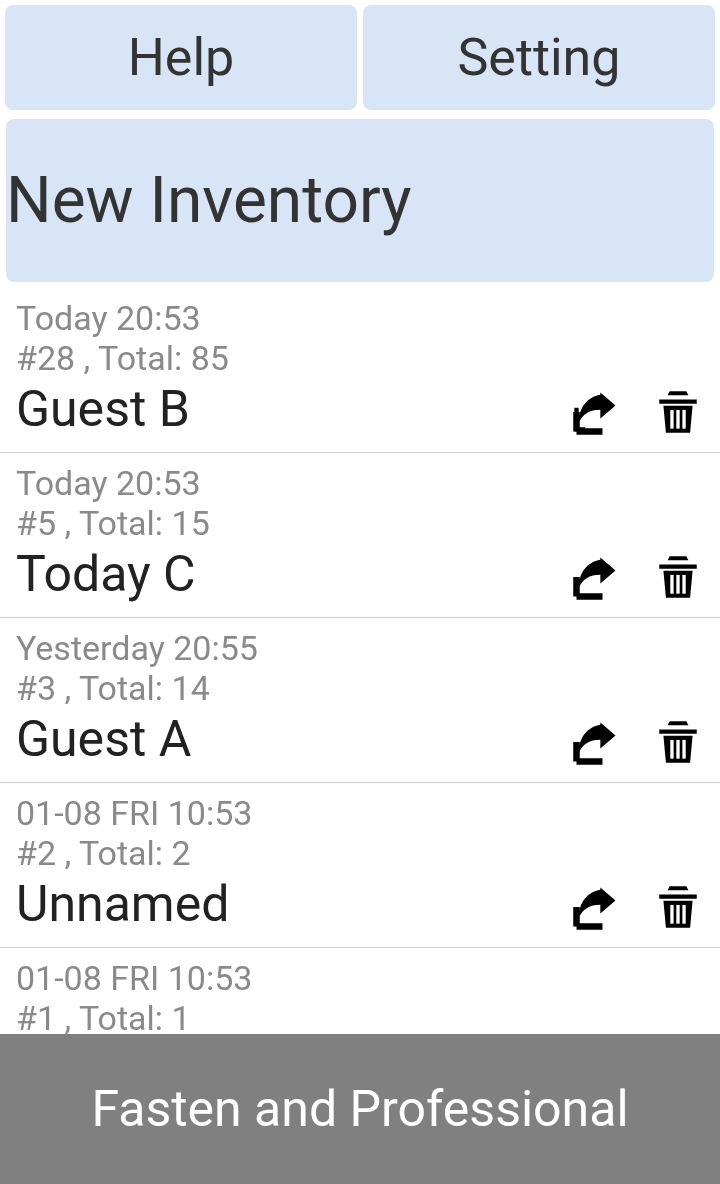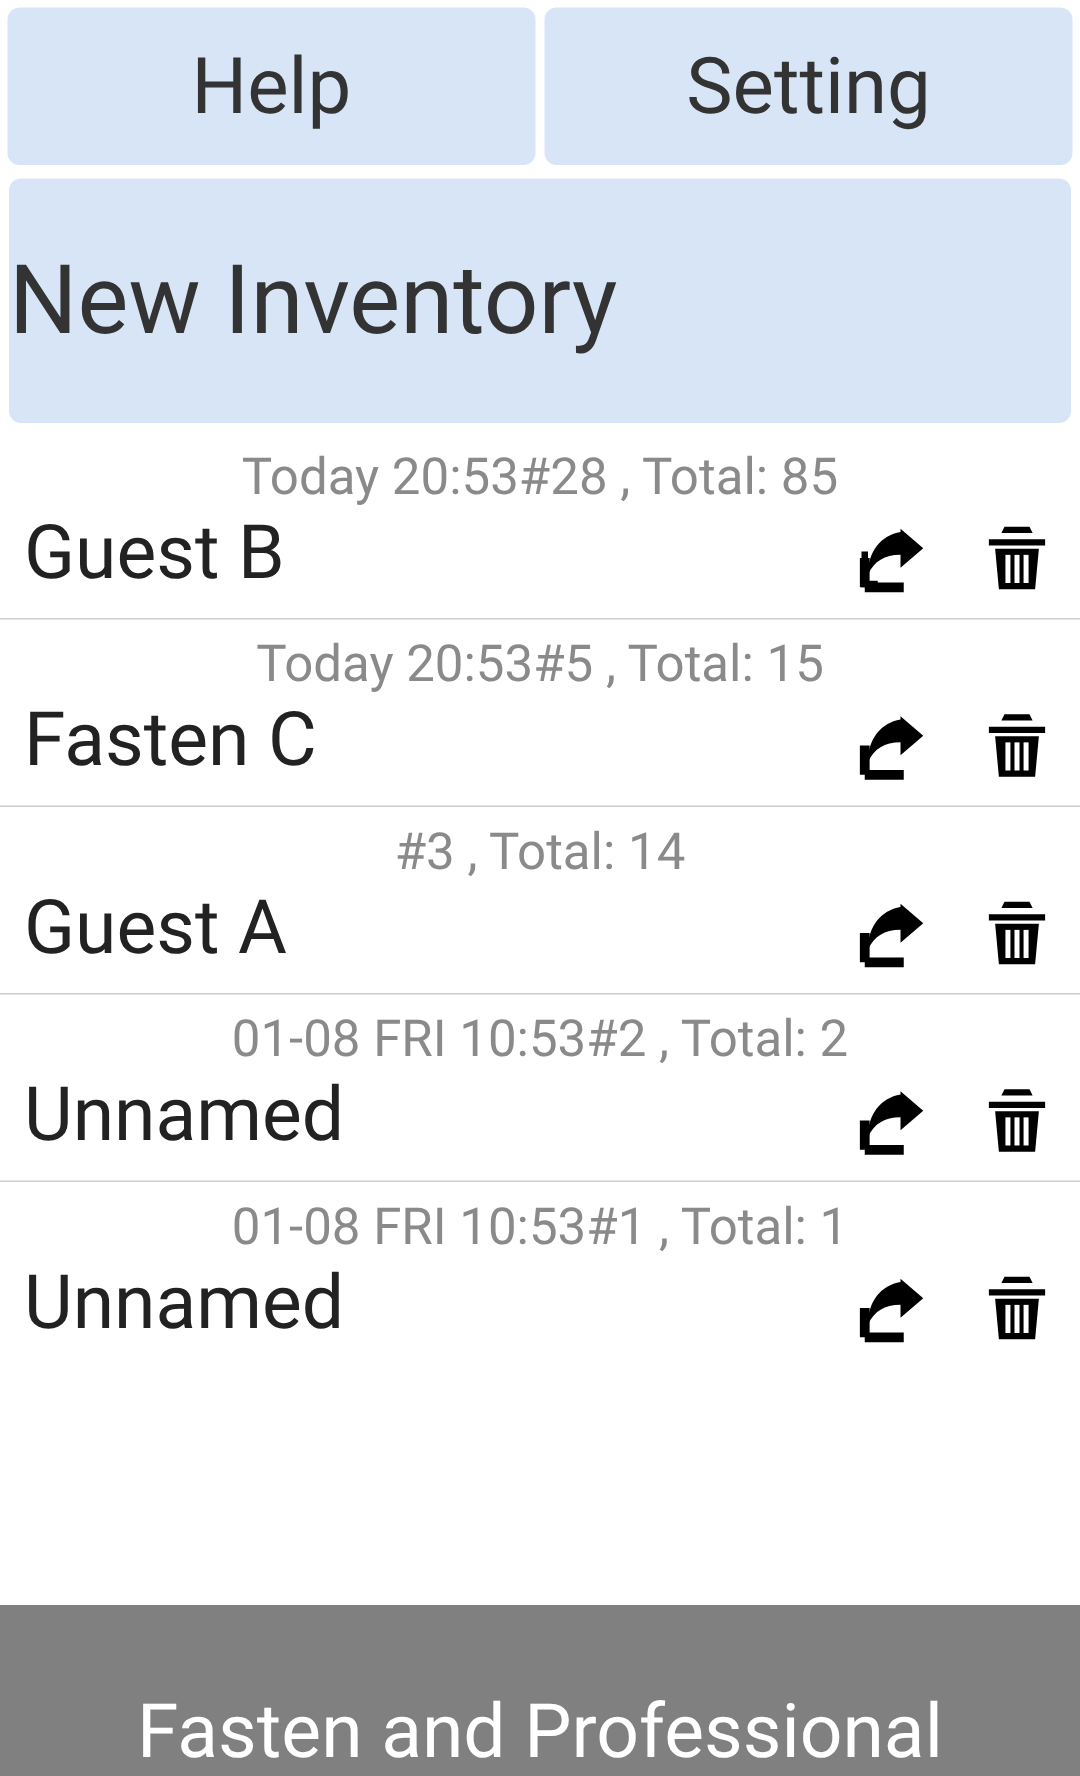--- a/index.html
+++ b/index.html
@@ -51,6 +51,7 @@
     color: #8a8a8a;
     font-size: 34px;
     margin-bottom: 2px;
+    flex-direction: column;
   }
   .row-bottom {
     display: flex;

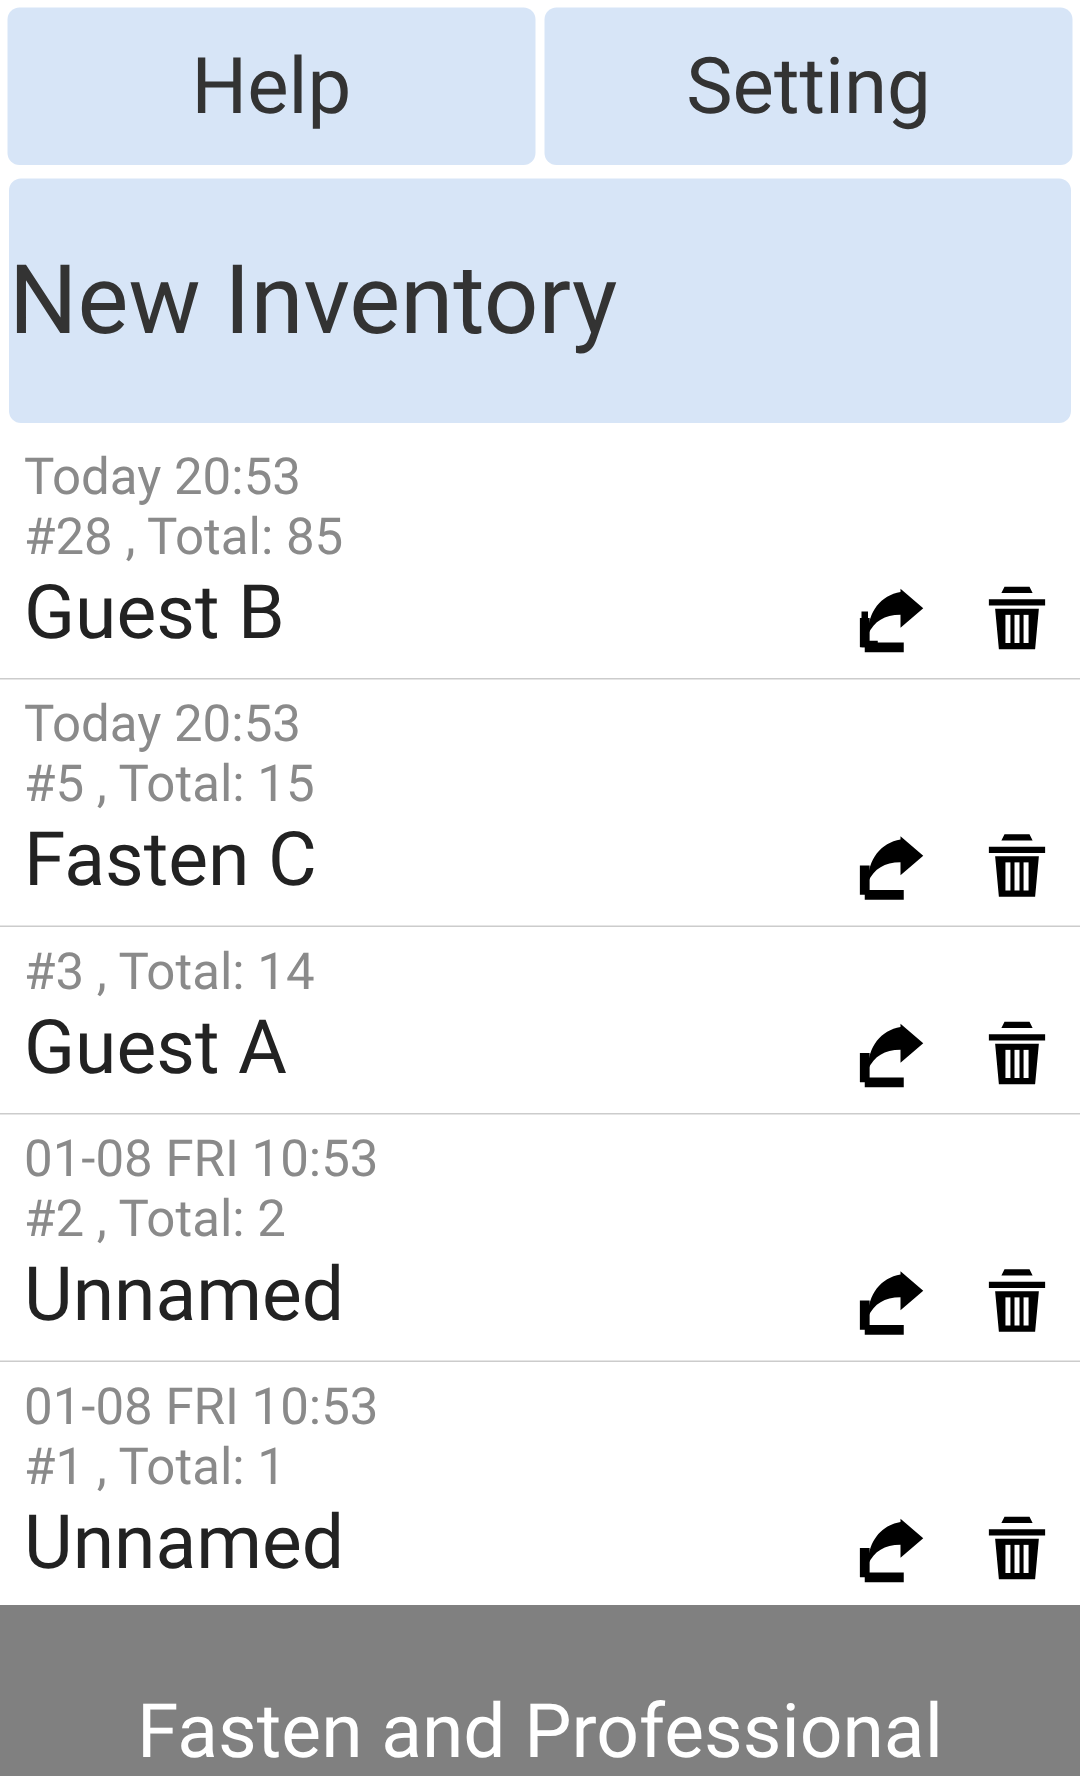--- a/index.html
+++ b/index.html
@@ -139,7 +139,7 @@
       <span>#5 , Total: 15</span>
     </div>
     <div class="row-bottom">
-      <span class="row-name">Fasten C</span>
+      <span class="row-name">Today C</span>
       <span class="row-actions">
         <span class="icon">
           <svg viewBox="0 0 24 24" width="52" height="52" fill="#000">

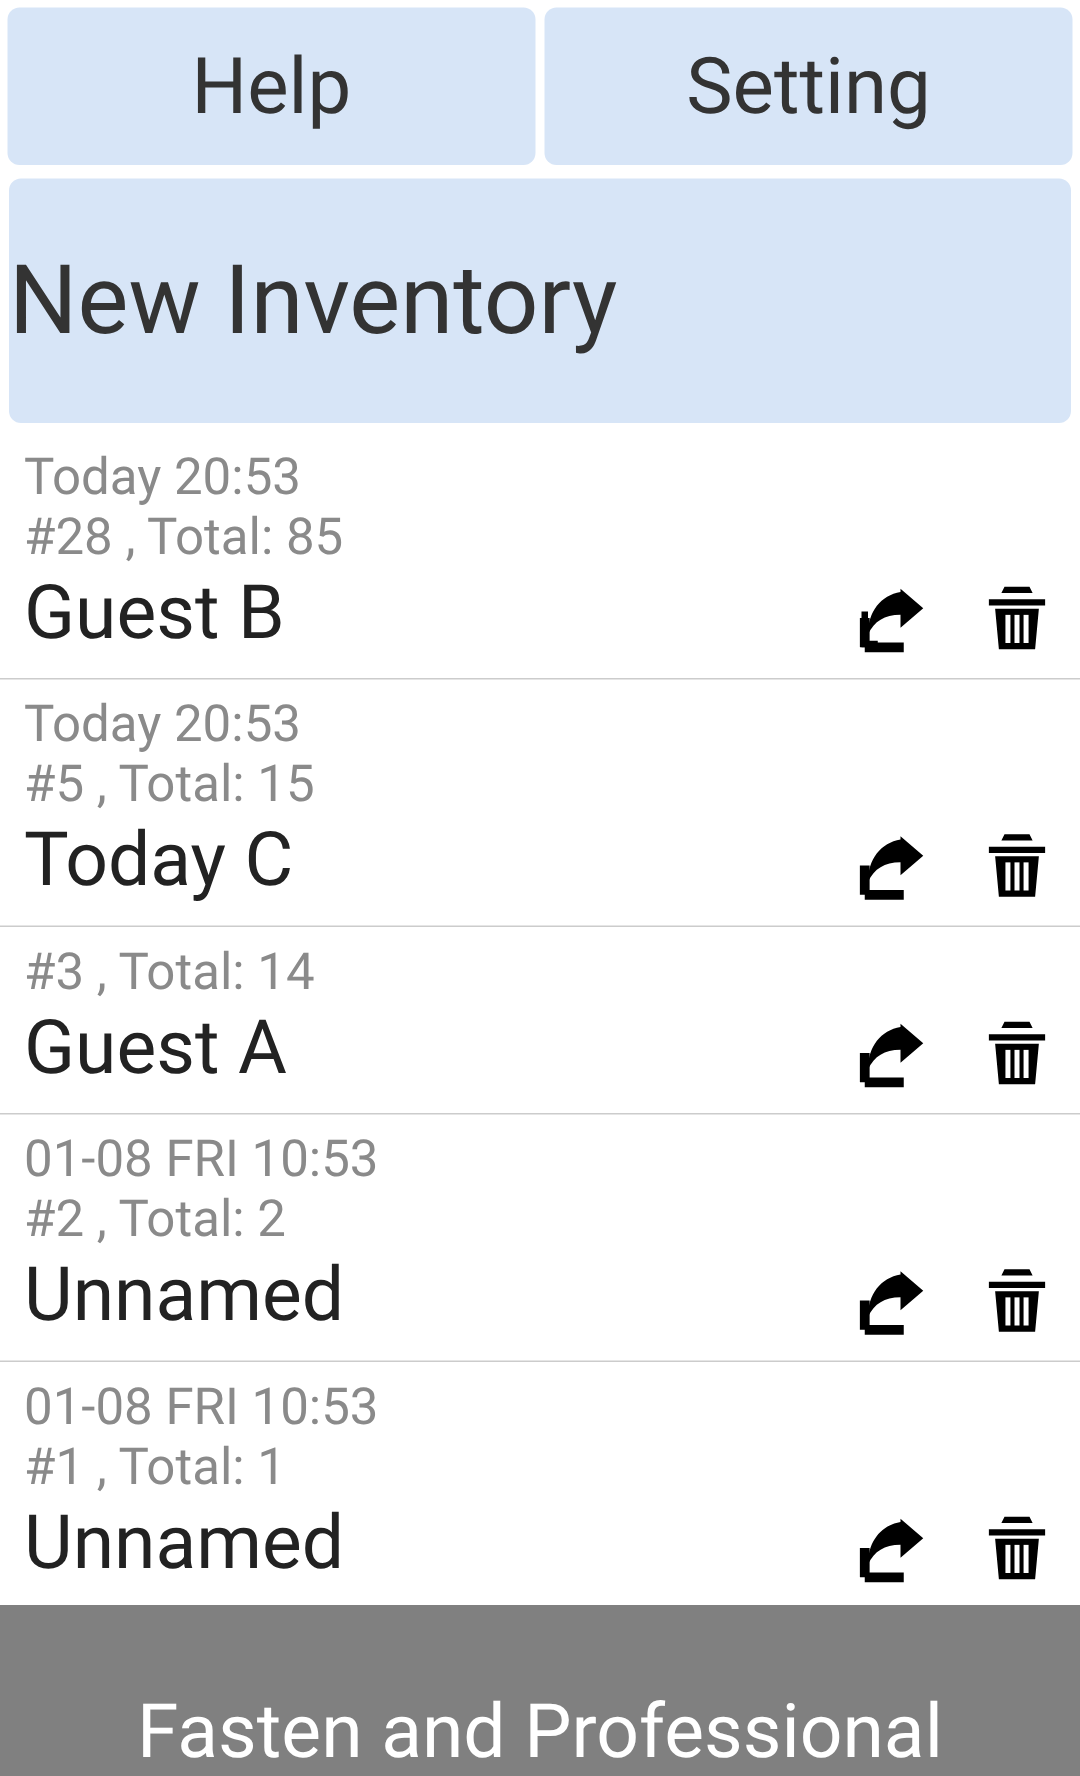--- a/index.html
+++ b/index.html
@@ -162,6 +162,7 @@
 
   <div class="row">
     <div class="row-top">
+      <span>Yesterday 20:55</span>
       <span>#3 , Total: 14</span>
     </div>
     <div class="row-bottom">

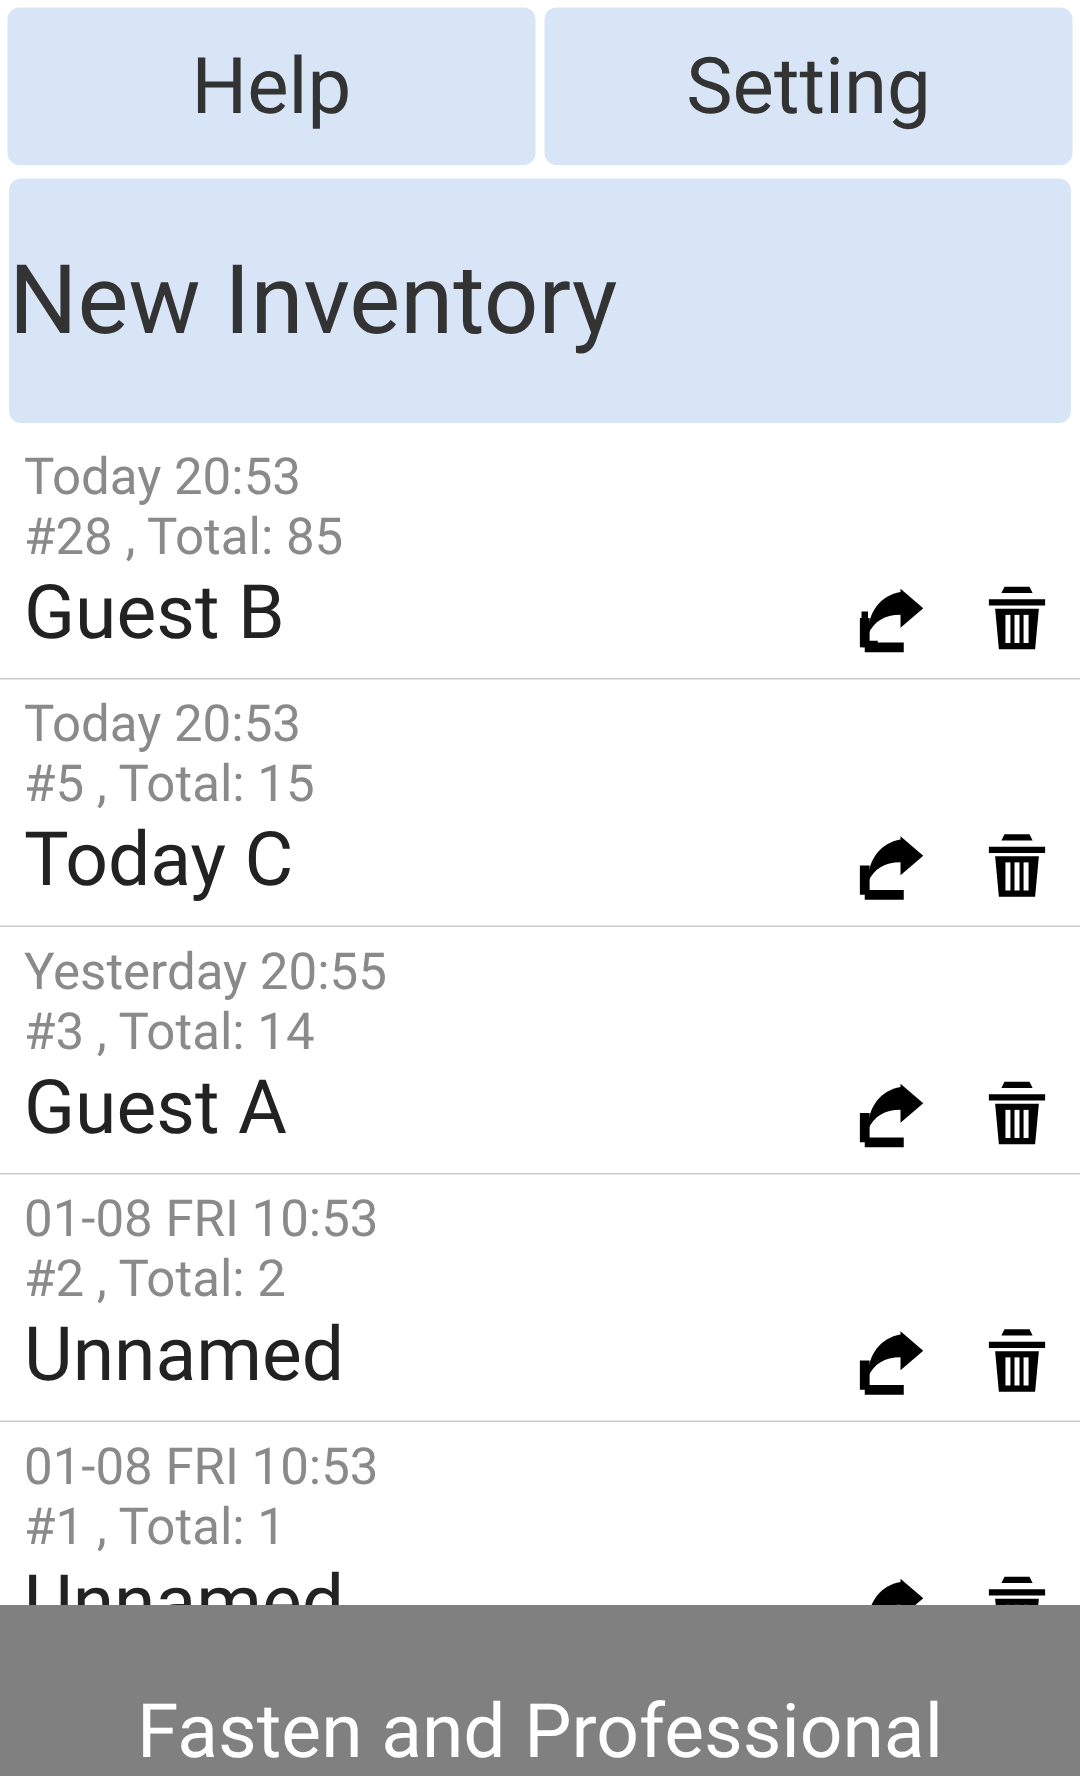--- a/index.html
+++ b/index.html
@@ -82,12 +82,12 @@
     bottom: 0;
     left: 0;
     right: 0;
-    height: 114px;
+    height: 150px;
     background: #808080;
     color: #ffffff;
     font-size: 50px;
     display: flex;
-    align-items: flex-end;
+    align-items: center;
     justify-content: center;
   }
 </style>

